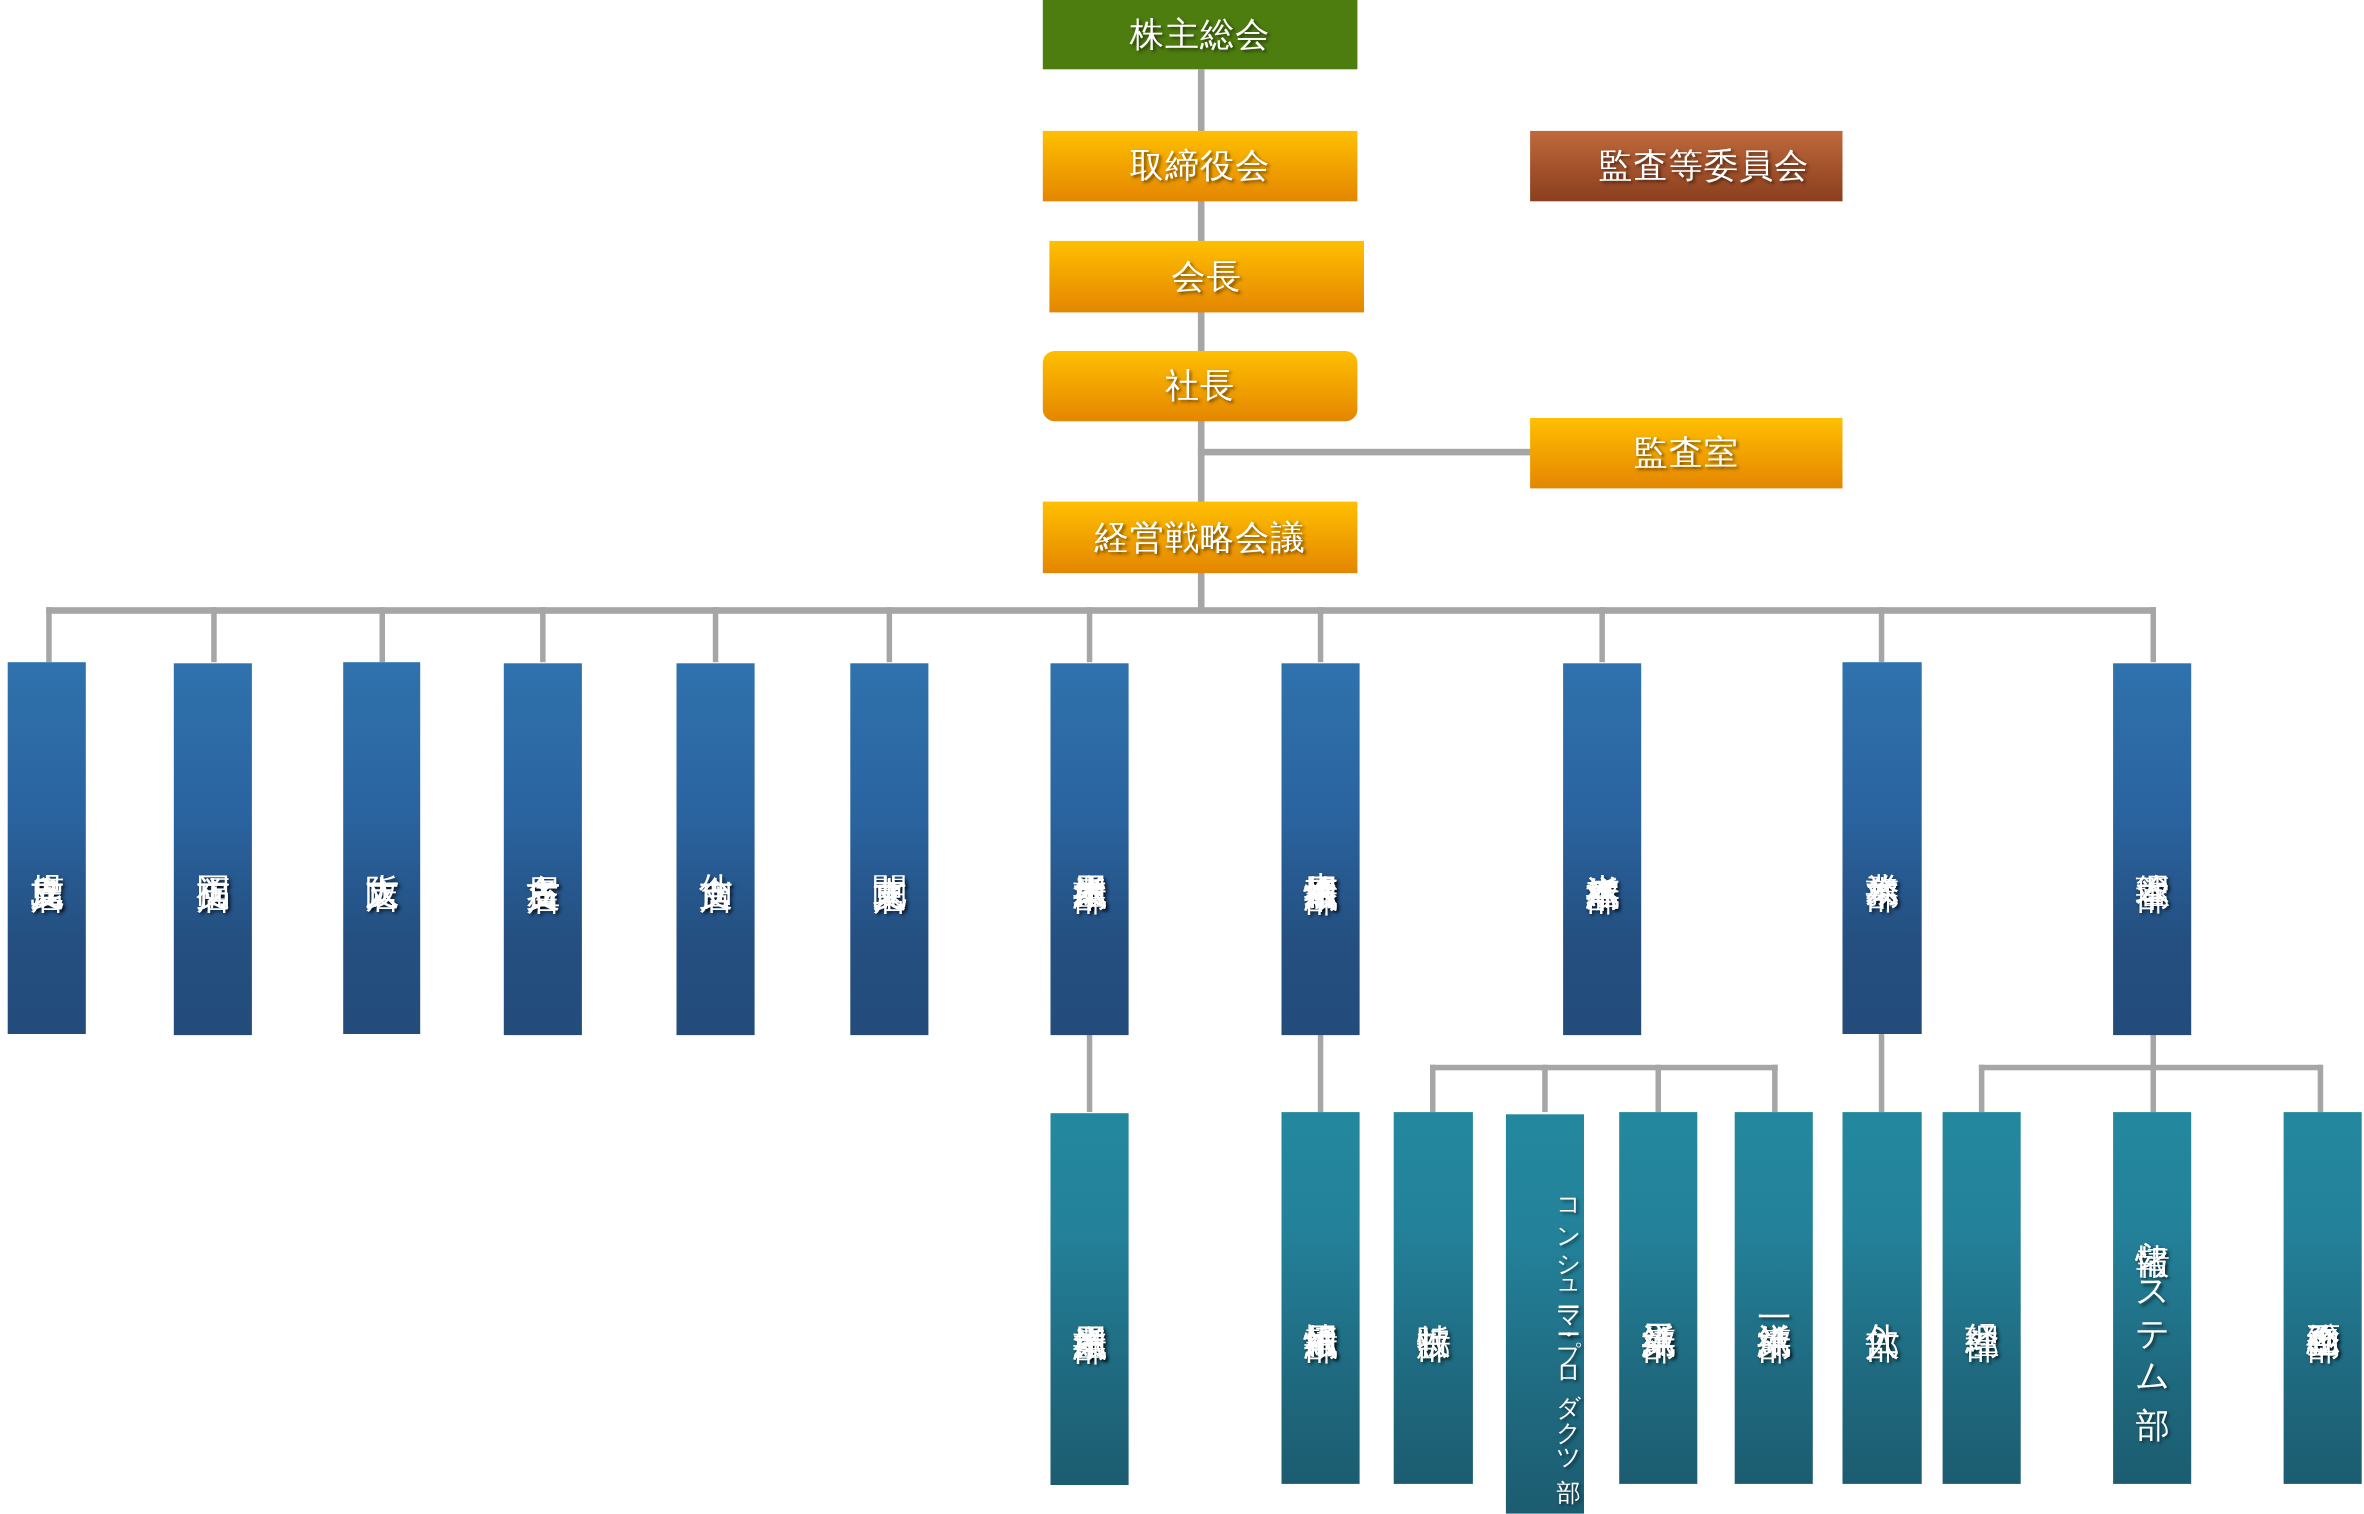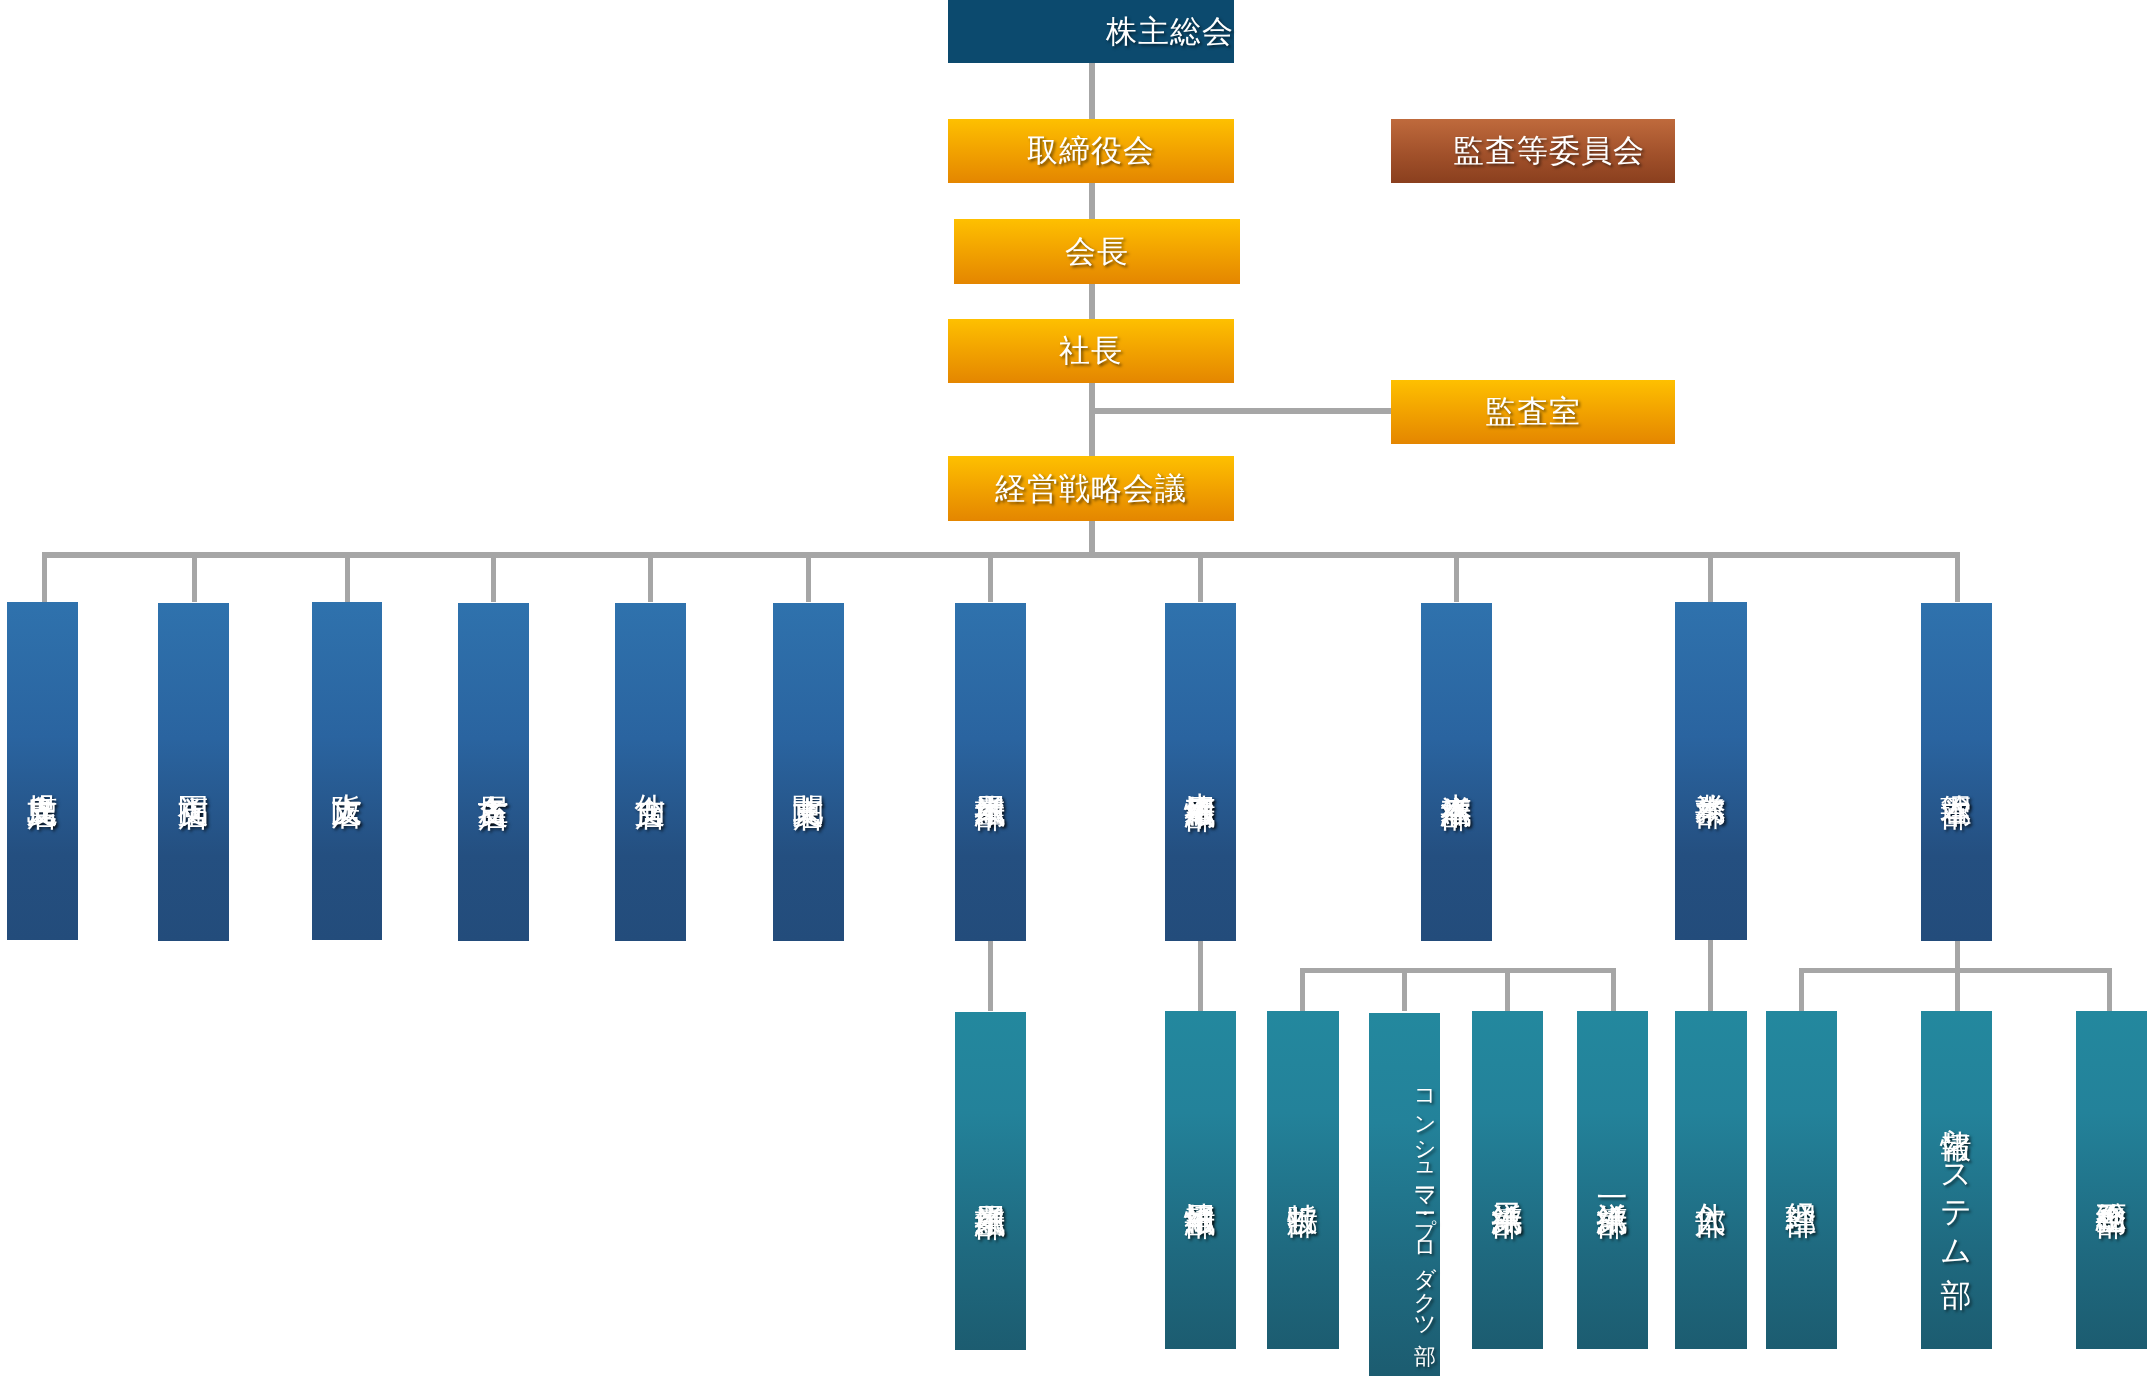--- a/index.html
+++ b/index.html
@@ -9,7 +9,7 @@
   .box { position:absolute; display:flex; align-items:center; justify-content:center;
          color:#ffffff; text-shadow:2px 2px 3px rgba(0,0,0,0.55); box-sizing:border-box; }
   .hbox { font-size:31px; letter-spacing:1px; }
-  .navy { background:#0c4a6e;justify-content:flex-end; }
+  .navy { background:#4d7c0f; }
   .gold { background:linear-gradient(to bottom,#fec000 0%,#f3a500 45%,#e48600 100%); }
   .brown { background:linear-gradient(to bottom,#bf6a3c 0%,#a4532c 50%,#8a3f1e 100%); }
   .blue { background:linear-gradient(to bottom,#2f72ad 0%,#2a64a0 40%,#244f80 75%,#234c7b 100%); }

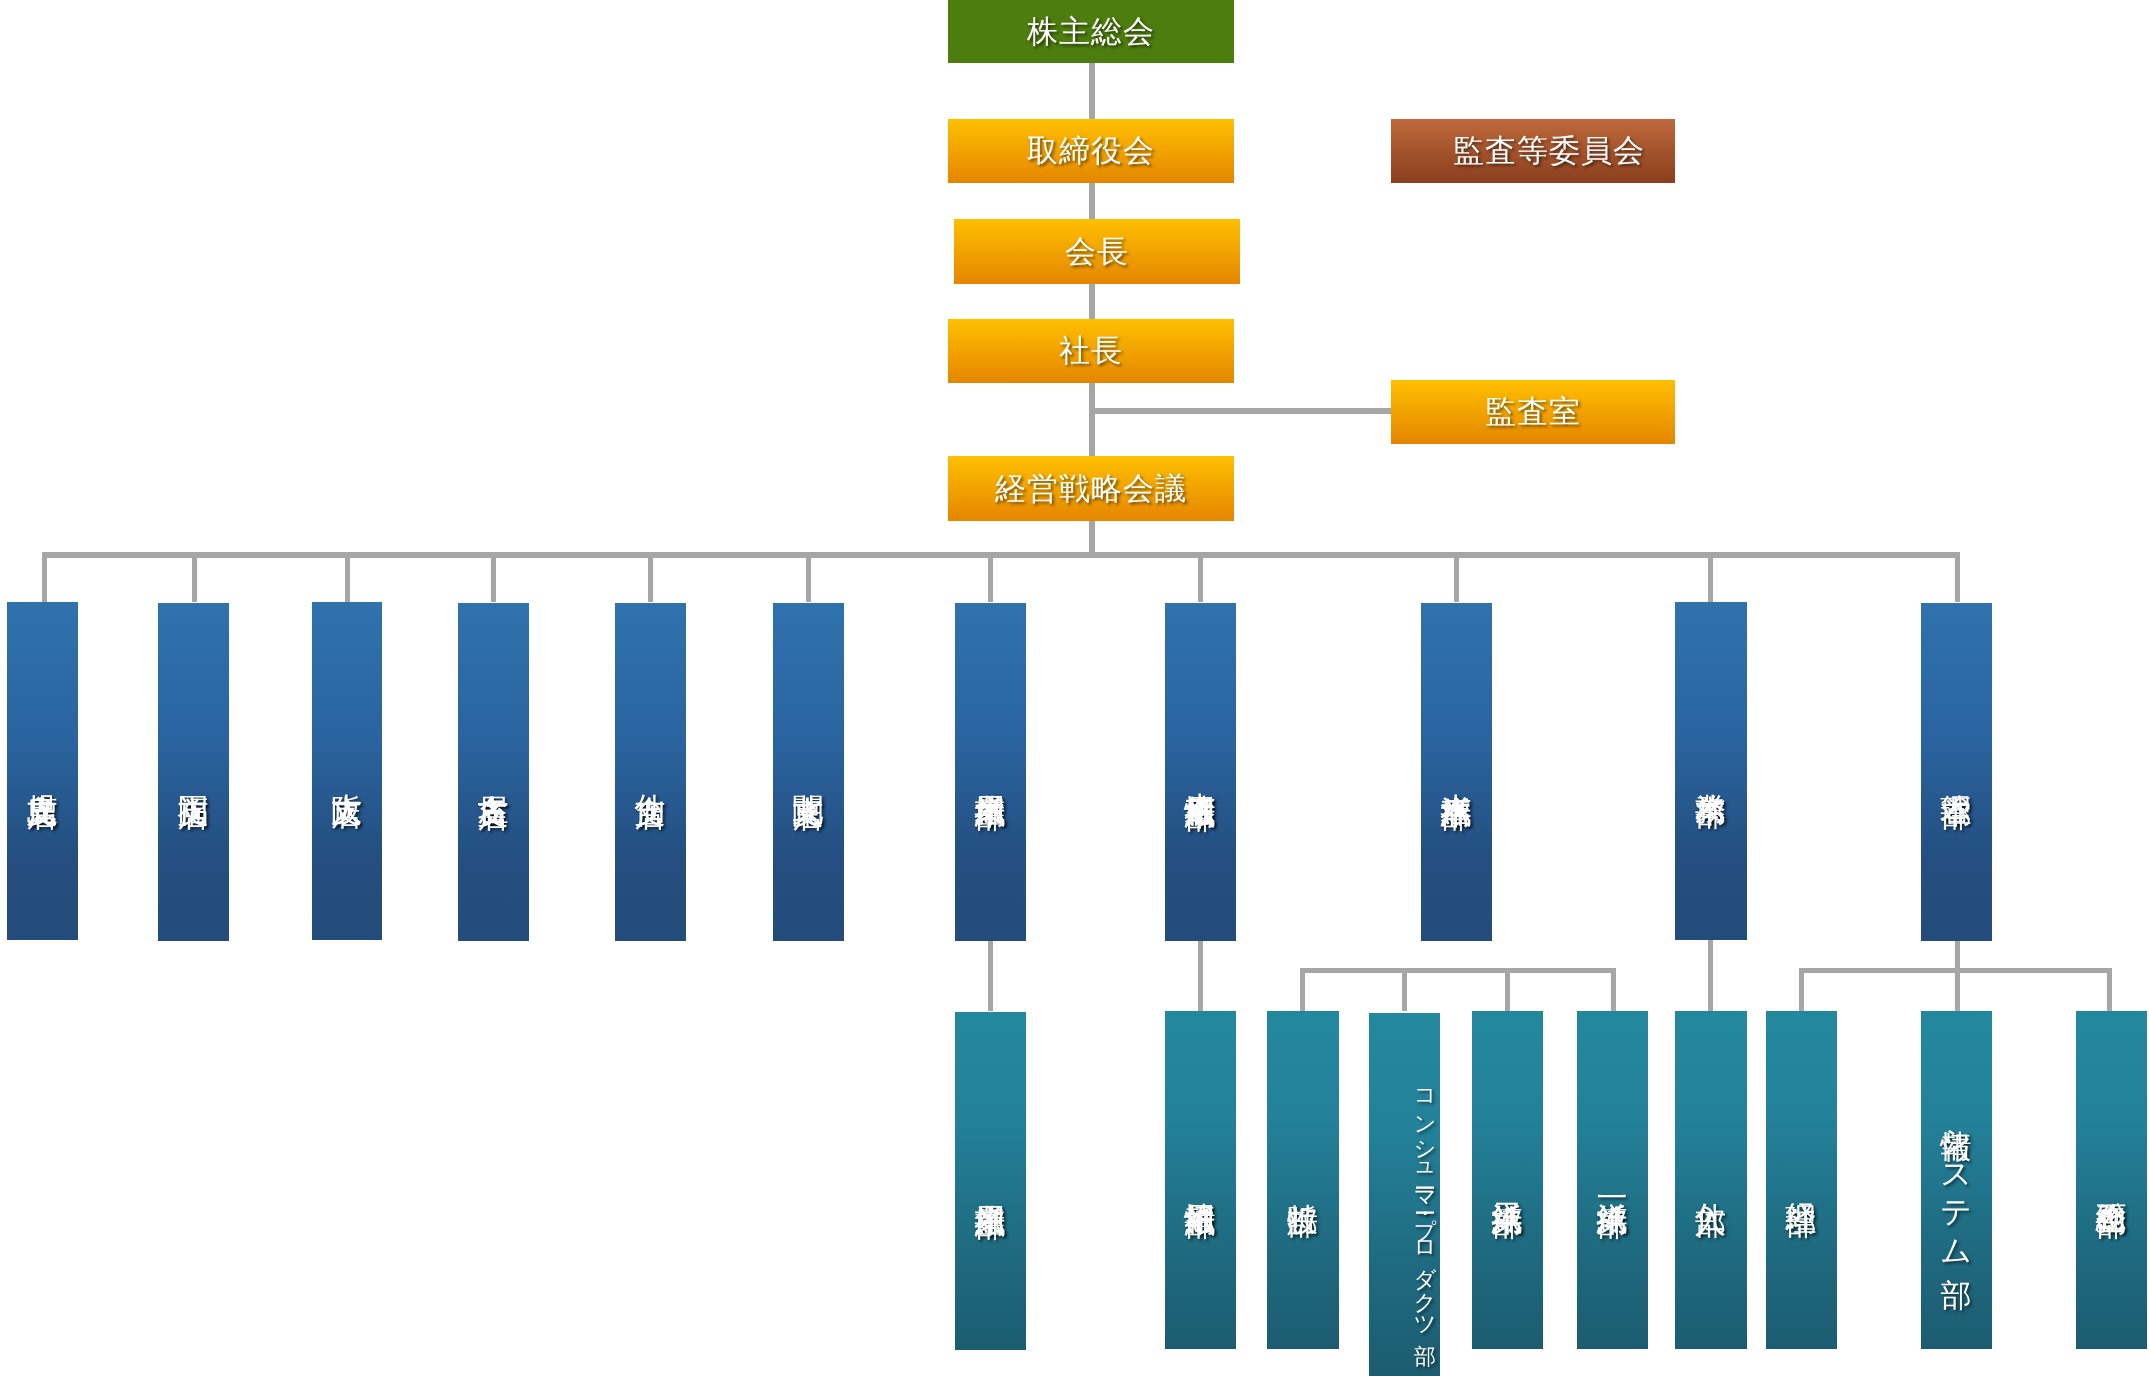--- a/index.html
+++ b/index.html
@@ -61,7 +61,7 @@
 <div class="box hbox gold" style="left:954px; top:219px; width:286px; height:65px;">
   <span>会長</span>
 </div>
-<div class="box hbox gold" style="left:948px; top:319px; width:286px; height:64px;">
+<div class="box hbox gold" style="left:948px; top:319px; width:286px; height:64px;border-radius:11px;">
   <span>社長</span>
 </div>
 <div class="box hbox gold" style="left:1391px; top:380px; width:284px; height:64px;justify-content:center;">

